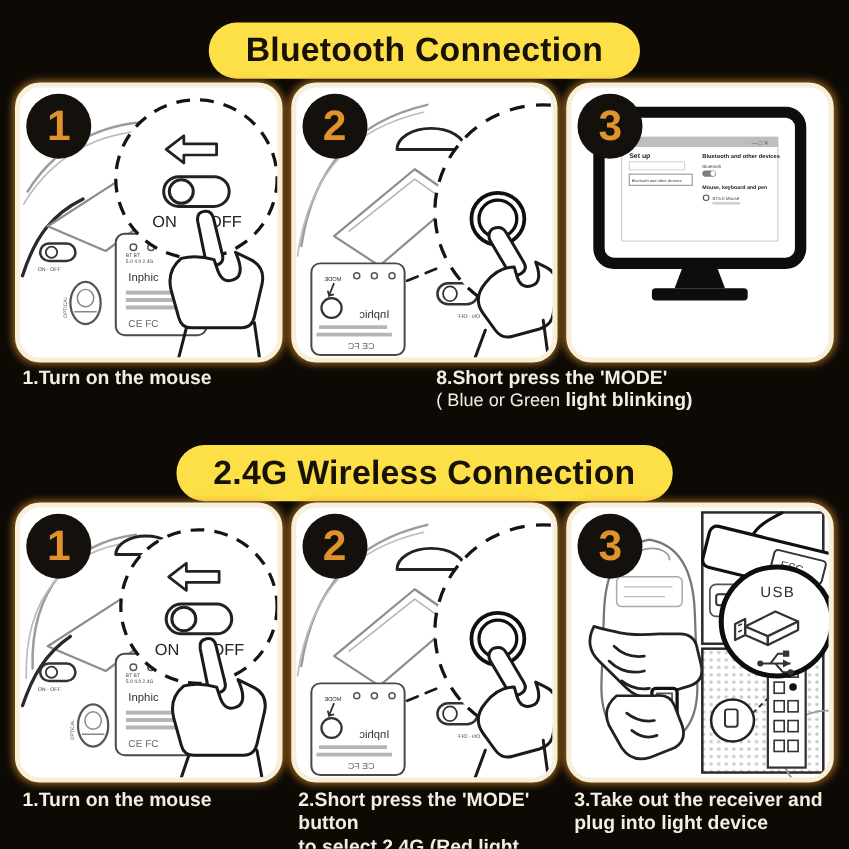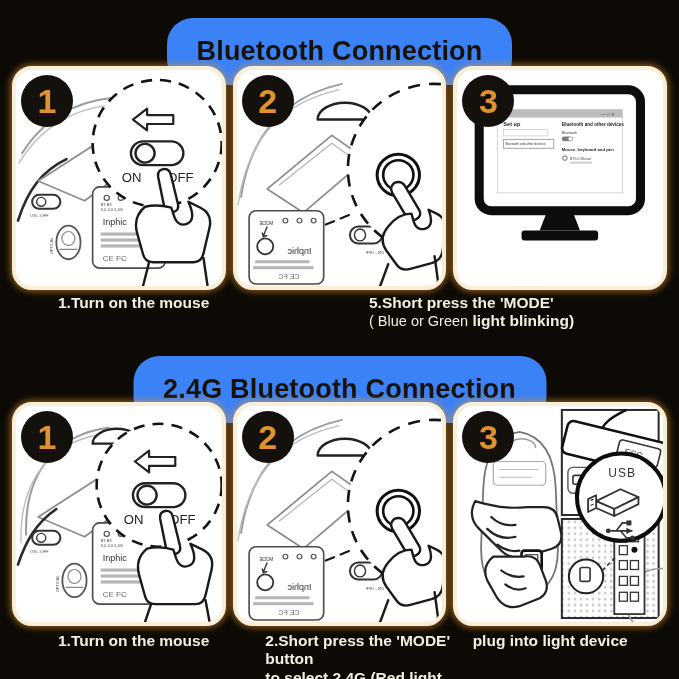--- a/index.html
+++ b/index.html
@@ -11,9 +11,9 @@
   }
   .banner{
     position:absolute;left:50%;transform:translateX(-50%);
-    background:#3b82f6;color:#181106;
+    background:#fde047;color:#181106;
     font-size:27px;font-weight:700;
-    padding:18px 30px;border-radius:26px;
+    padding:7px 30px;border-radius:26px;
     white-space:nowrap;letter-spacing:.2px;
   }
   .row{

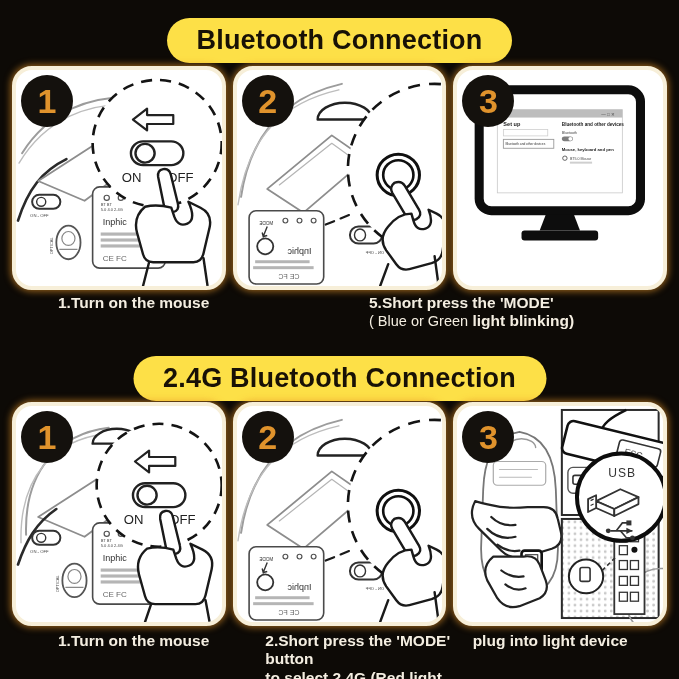--- a/index.html
+++ b/index.html
@@ -36,7 +36,7 @@
   .art{position:absolute;inset:0;width:100%;height:100%;}
   .caption-row{
     position:absolute;left:12px;right:12px;
-    display:flex;gap:7px;margin-left:40px;
+    display:flex;gap:7px;
   }
   .caption{flex:1;padding-left:6px;color:#f4eee1;font-size:15.5px;font-weight:700;line-height:1.18;}
   .caption .light{font-weight:400;font-size:14.5px;}

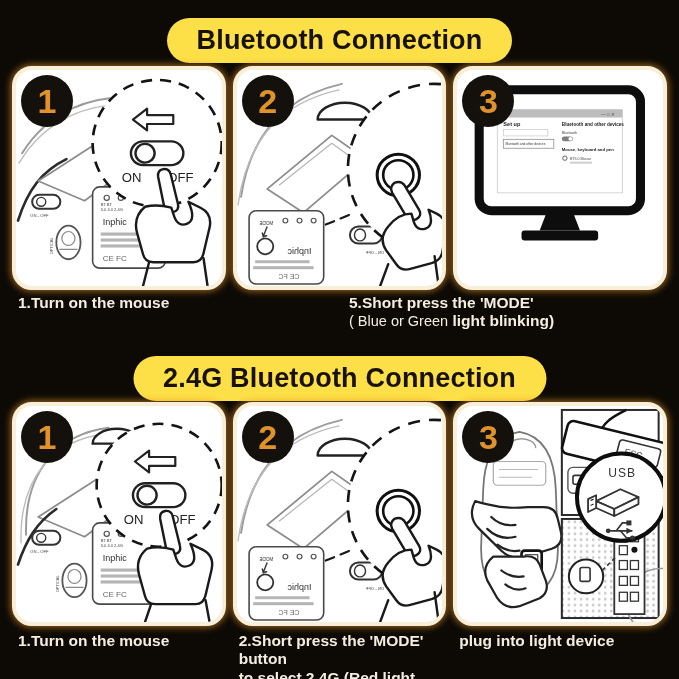--- a/index.html
+++ b/index.html
@@ -181,7 +181,7 @@
     <div>1.Turn on the mouse</div>
   </div>
   <div class="caption">
-    <div>5.Short press the 'MODE'</div>
+    <div>8.Short press the 'MODE'</div>
     <div><span class="light">( Blue or Green</span><span> light blinking)</span></div>
   </div>
 </div>

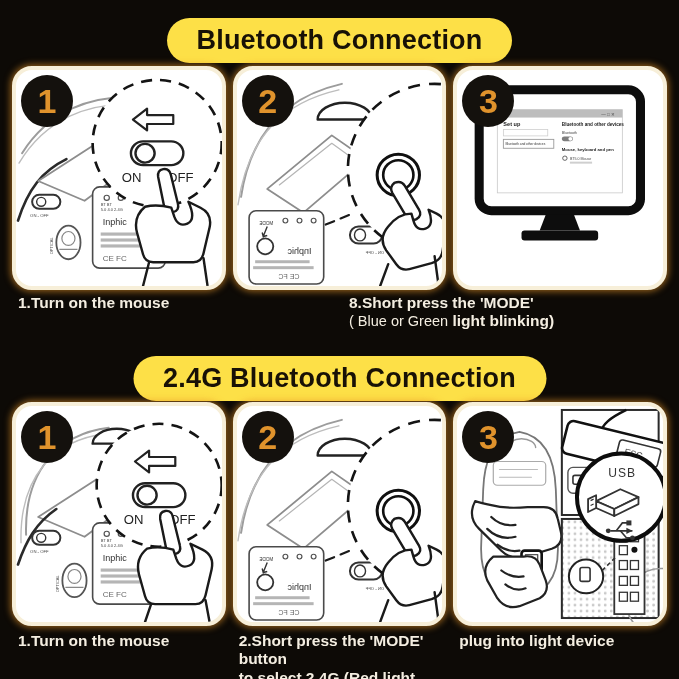--- a/index.html
+++ b/index.html
@@ -186,7 +186,7 @@
   </div>
 </div>
 
-<div class="banner" style="top:356px">2.4G Bluetooth Connection</div>
+<div class="banner" style="top:356px">2.4G Wireless Connection</div>
 
 <div class="row" style="top:402px">
 

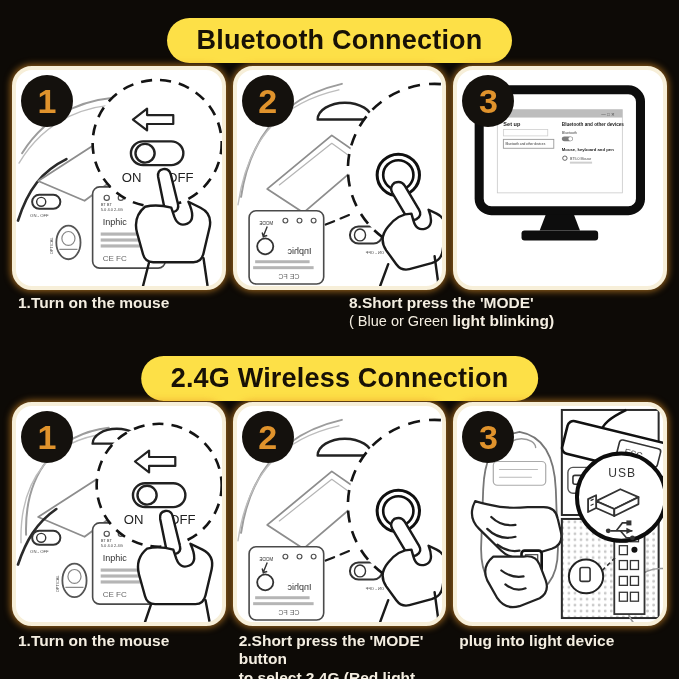--- a/index.html
+++ b/index.html
@@ -378,6 +378,7 @@
     <div>to select 2.4G (Red light Blinking)</div>
   </div>
   <div class="caption">
+    <div>3.Take out the receiver and</div>
     <div>plug into light device</div>
   </div>
 </div>

